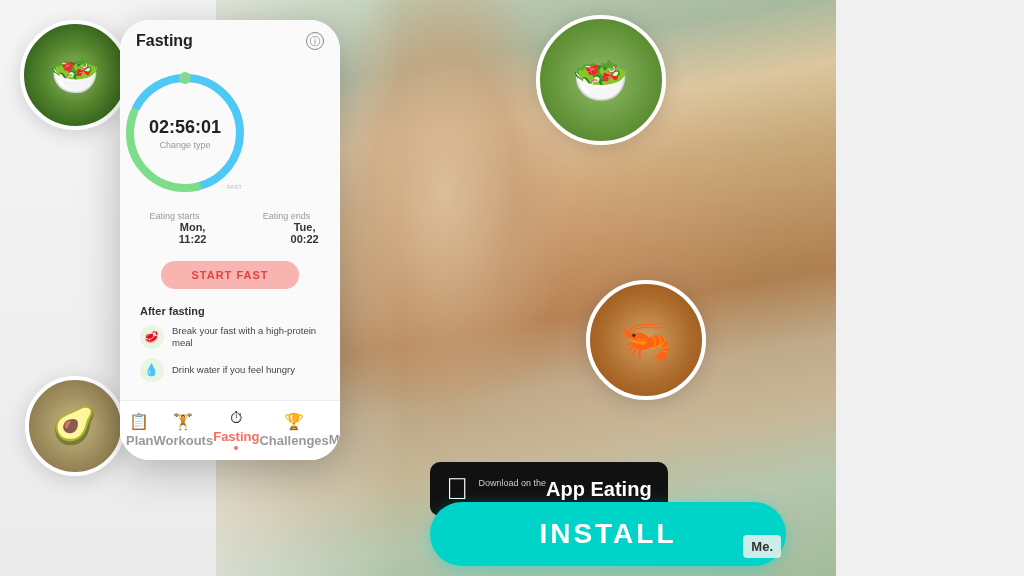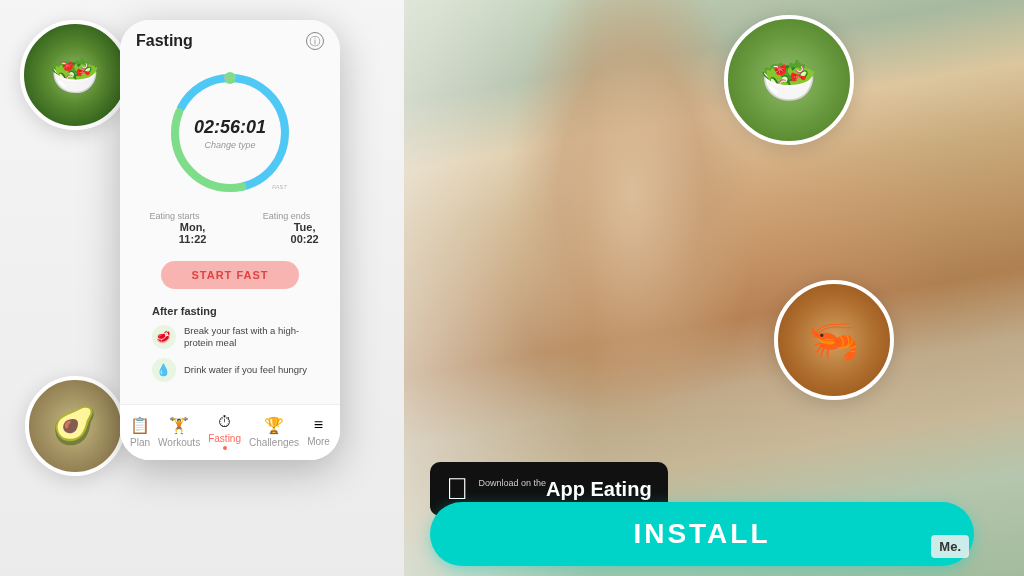--- a/index.html
+++ b/index.html
@@ -13,7 +13,7 @@
     }
 
     .scene {
-      width: 1024px;
+      width: 836px;
       height: 576px;
       position: relative;
       background: linear-gradient(135deg, #e8f0ea 0%, #d4e8d4 30%, #c8ddd0 60%, #b8ccc0 100%);

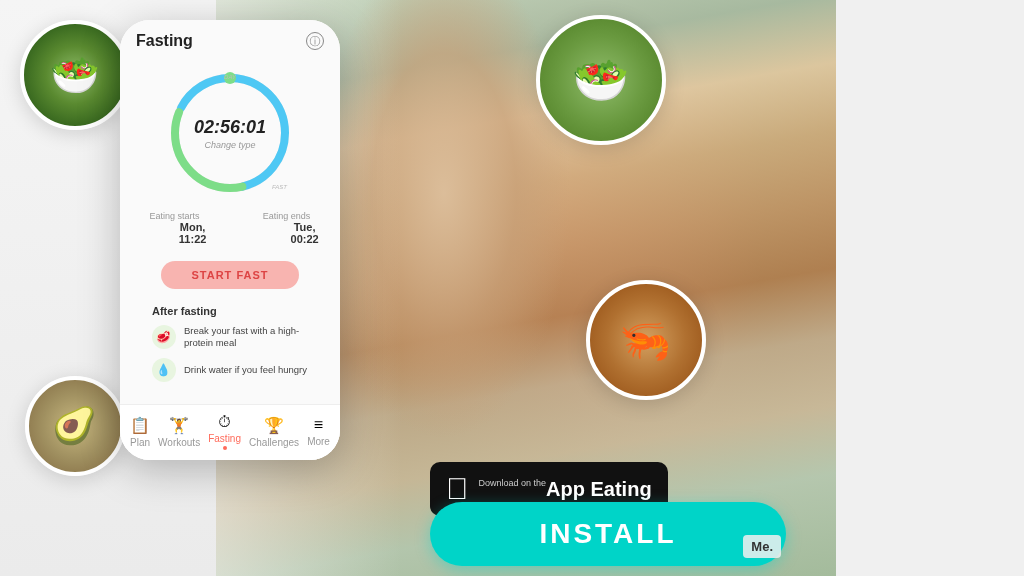--- a/index.html
+++ b/index.html
@@ -177,9 +177,7 @@
     .timer-container {
       display: flex;
       flex-direction: column;
-      align-items: center;
       padding: 10px 0 5px;
-      font-style: italic;
     }
 
     .timer-circle-wrap {

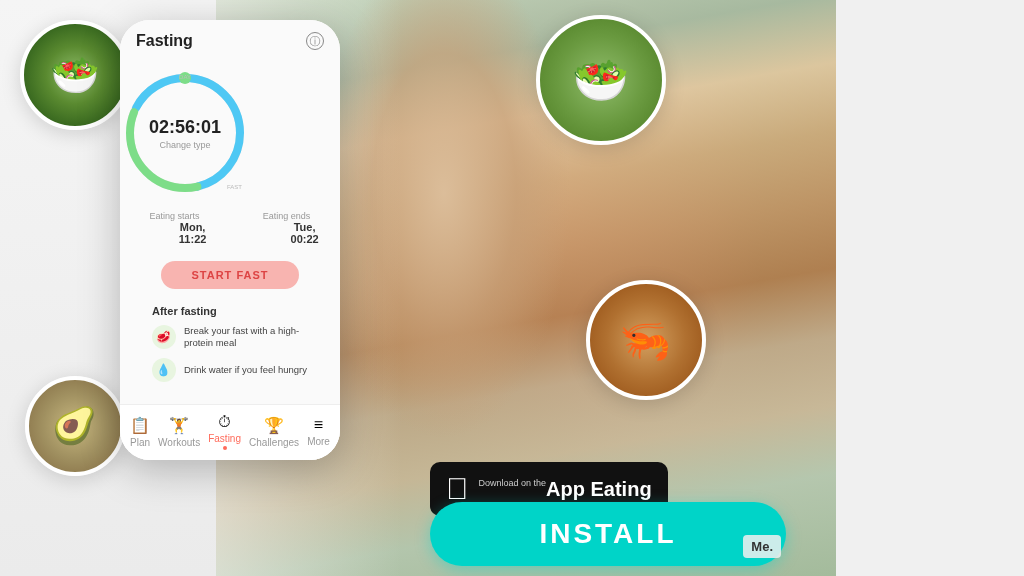--- a/index.html
+++ b/index.html
@@ -253,7 +253,7 @@
     }
 
     .after-fasting {
-      padding: 8px 32px;
+      padding: 8px 20px;
       flex: 1;
     }
 

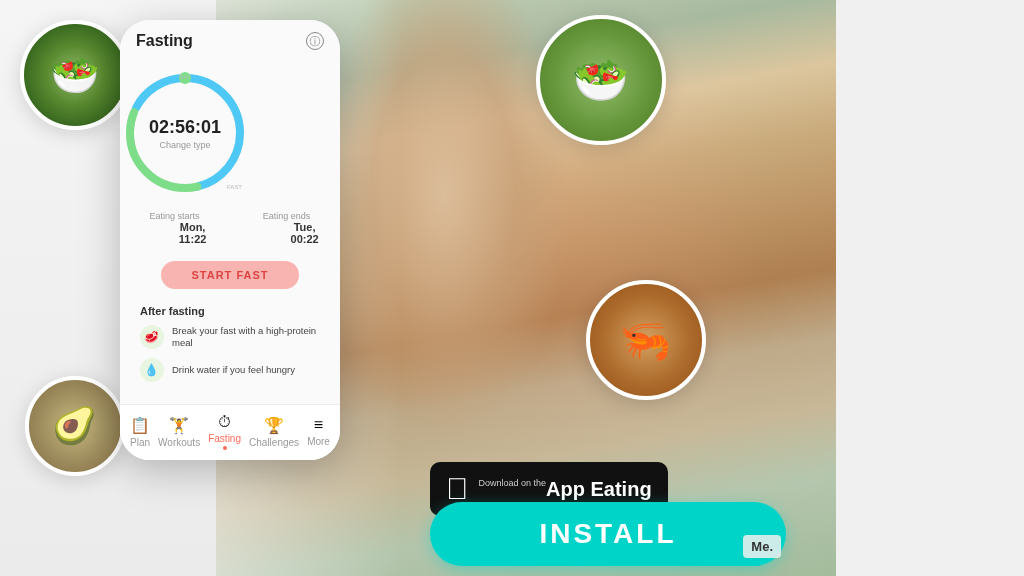--- a/index.html
+++ b/index.html
@@ -311,8 +311,9 @@
     }
 
     .nav-label {
-      font-size: 10px;
+      font-size: 13px;
       color: #999;
+      font-weight: bold;
     }
 
     .nav-item.active .nav-label {

